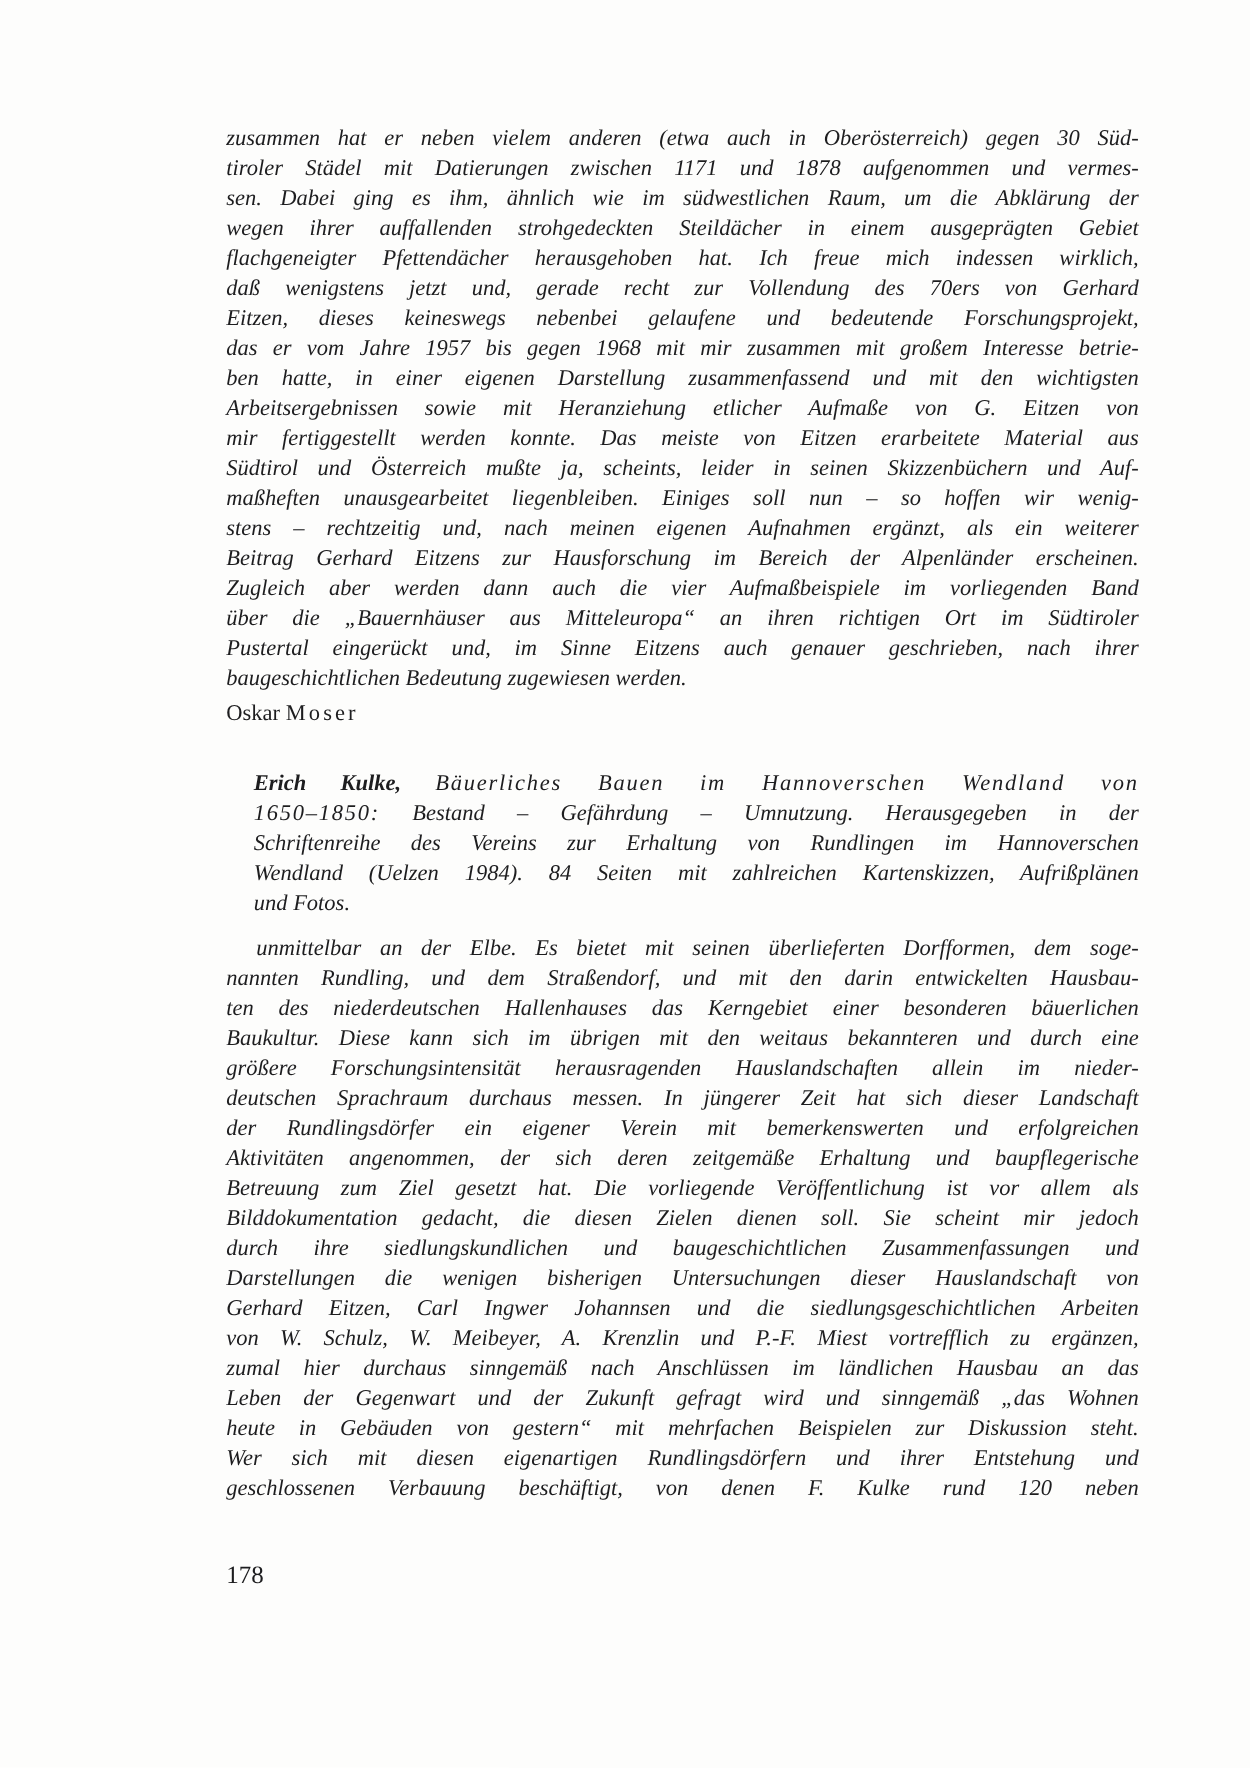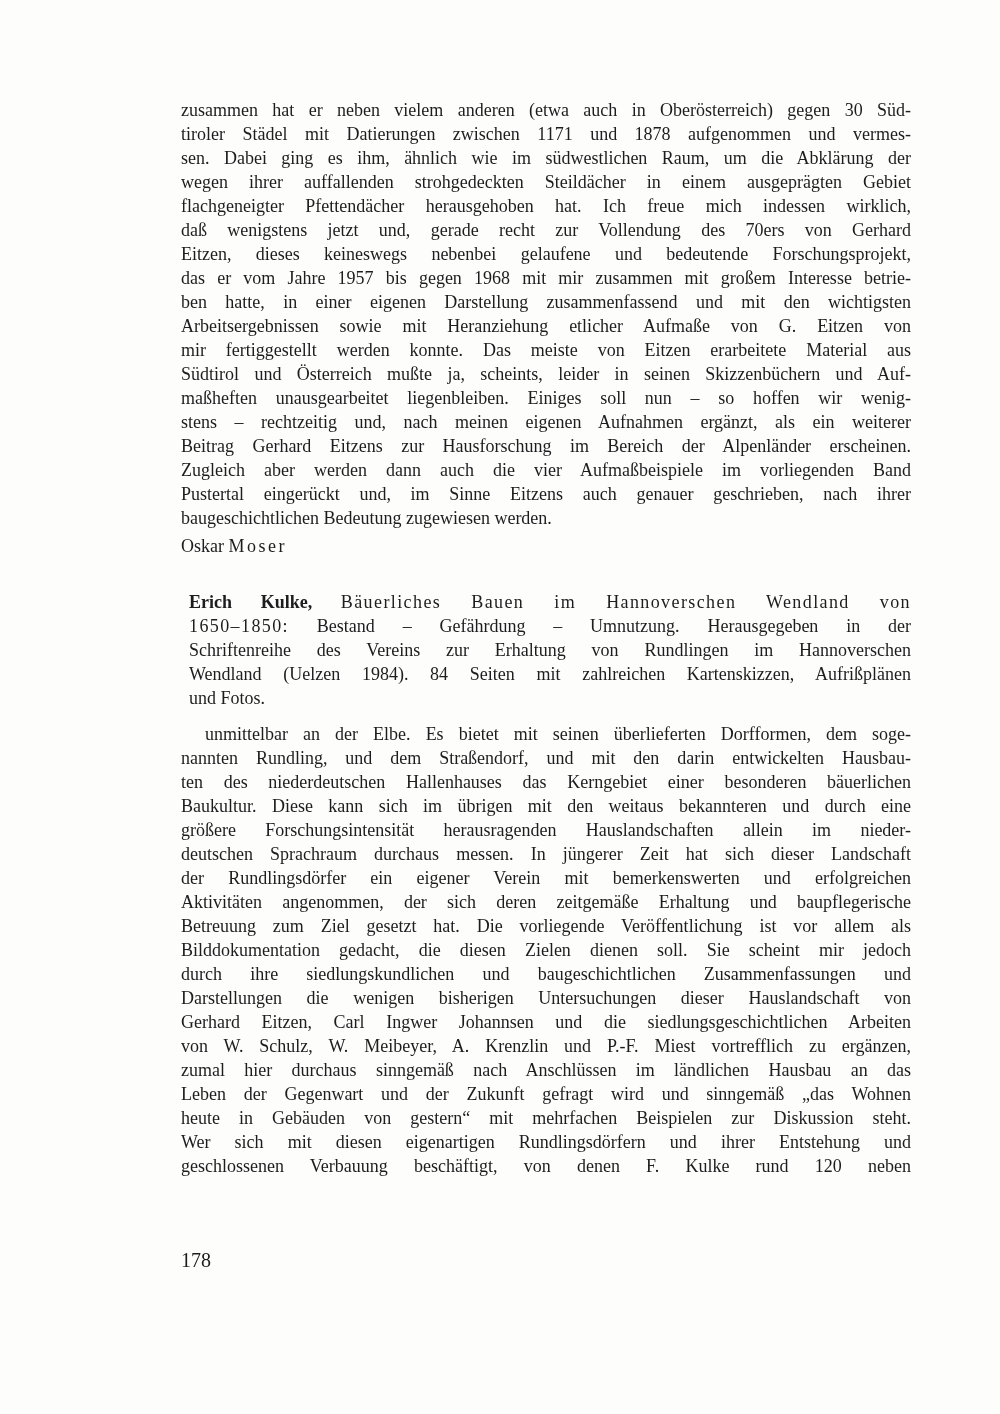--- a/index.html
+++ b/index.html
@@ -30,6 +30,7 @@
       text-align: justify;
       text-align-last: justify;
       white-space: normal;
+      font-style: italic;
     }
     .line.last { text-align-last: left; }
 

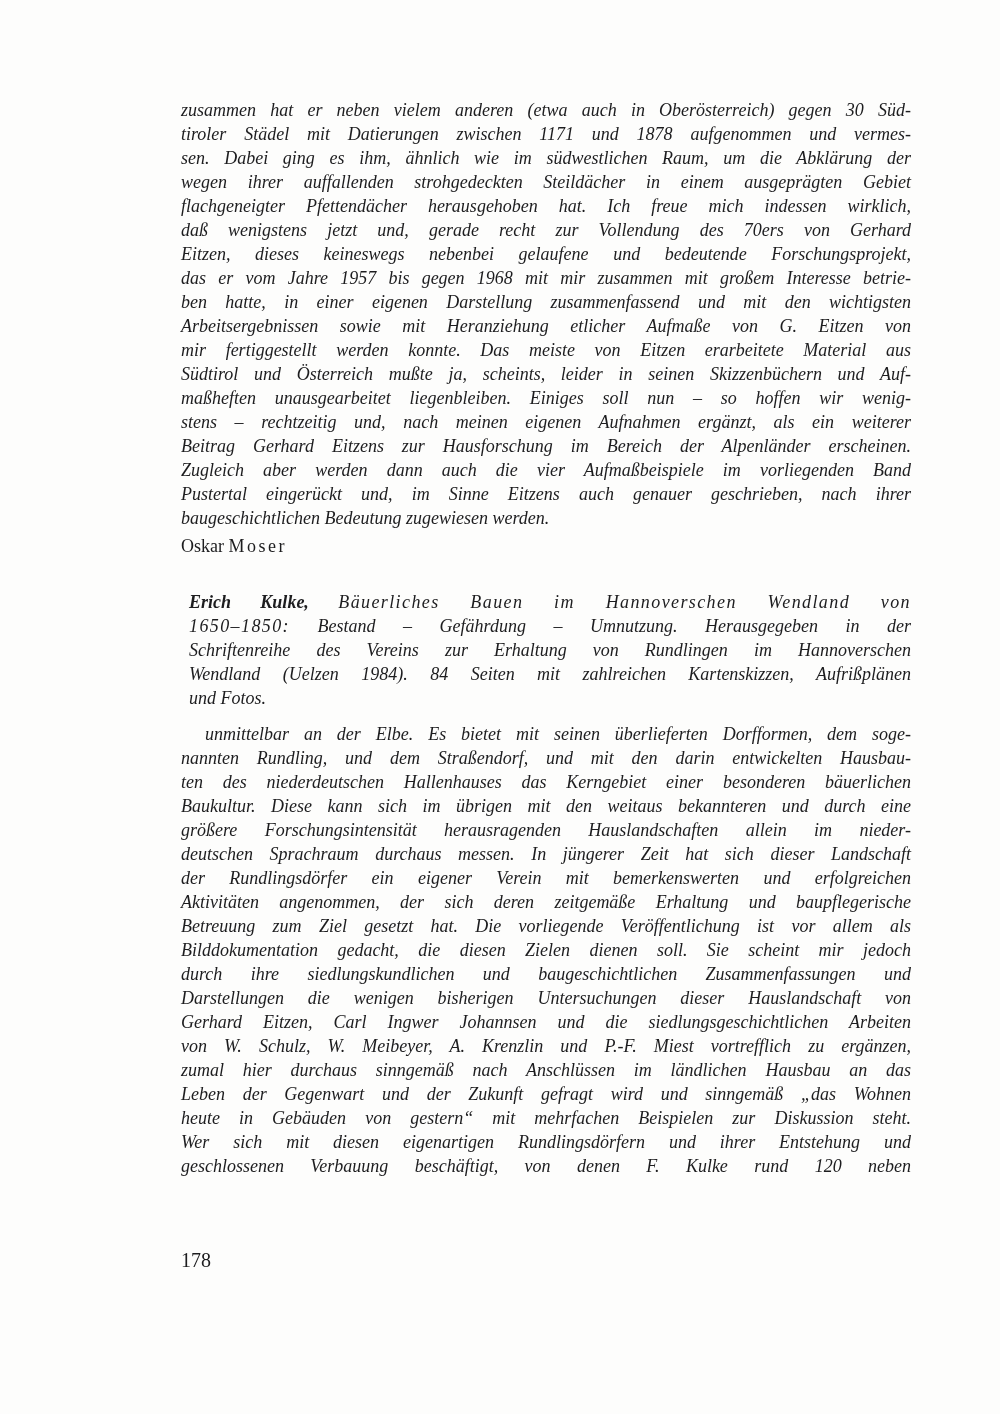--- a/index.html
+++ b/index.html
@@ -82,6 +82,7 @@
         <div class="line">stens – rechtzeitig und, nach meinen eigenen Aufnahmen ergänzt, als ein weiterer</div>
         <div class="line">Beitrag Gerhard Eitzens zur Hausforschung im Bereich der Alpenländer erscheinen.</div>
         <div class="line">Zugleich aber werden dann auch die vier Aufmaßbeispiele im vorliegenden Band</div>
+        <div class="line">über die „Bauernhäuser aus Mitteleuropa“ an ihren richtigen Ort im Südtiroler</div>
         <div class="line">Pustertal eingerückt und, im Sinne Eitzens auch genauer geschrieben, nach ihrer</div>
         <div class="line last">baugeschichtlichen Bedeutung zugewiesen werden.</div>
       </div>

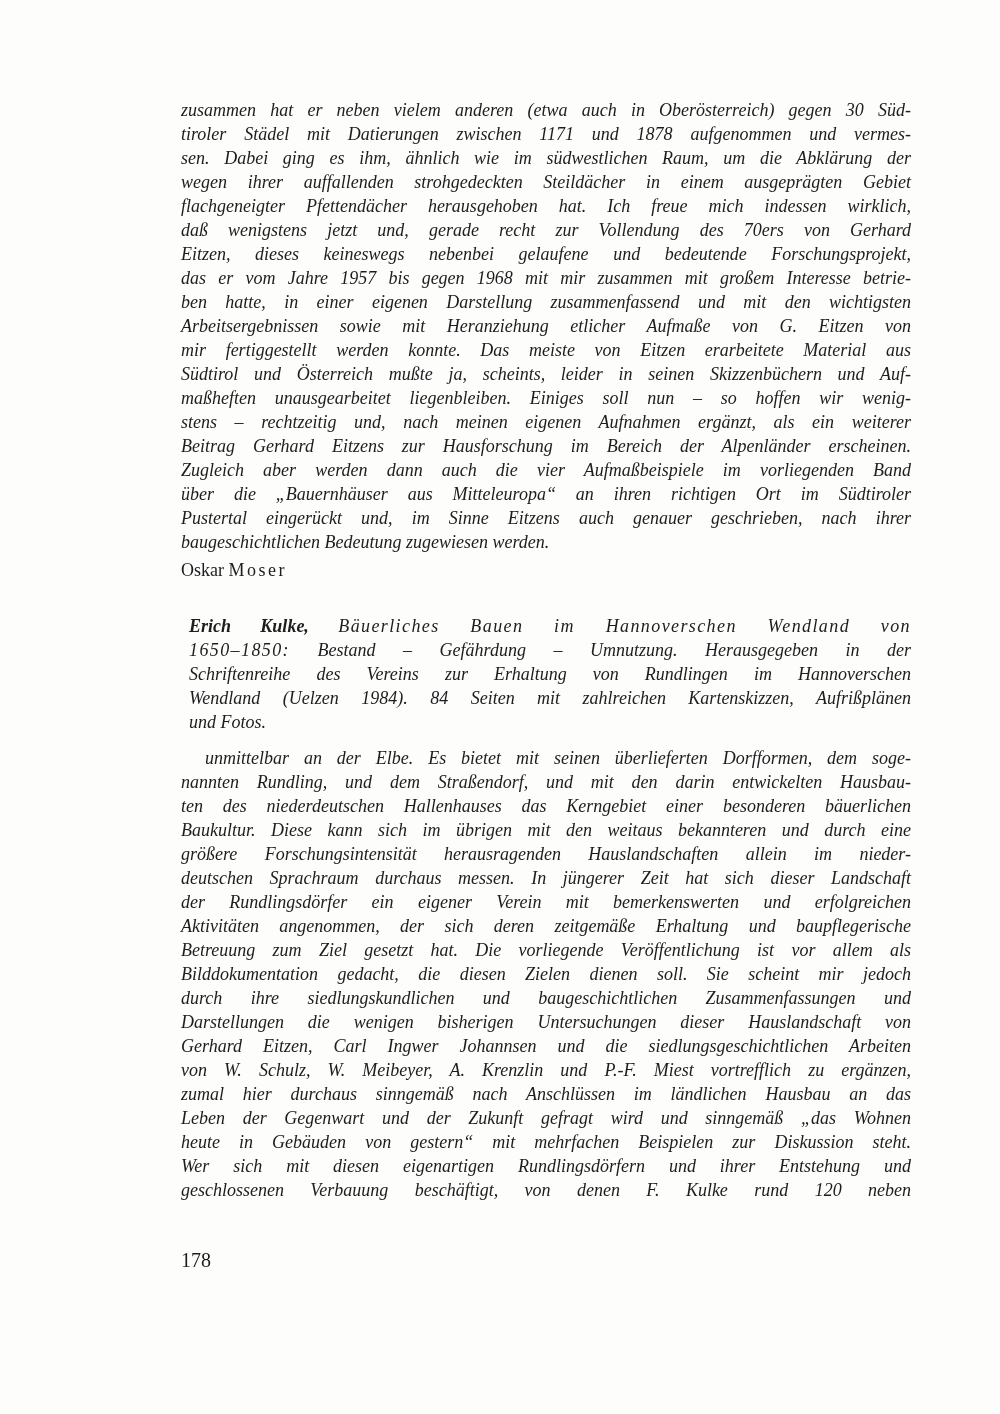--- a/index.html
+++ b/index.html
@@ -43,7 +43,7 @@
 
     .citation {
       margin-top: 32px;
-      margin-left: 8px;
+      margin-left: 22px;
     }
     .cite-author { font-weight: bold; }
     .spaced { letter-spacing: 1.4px; }

